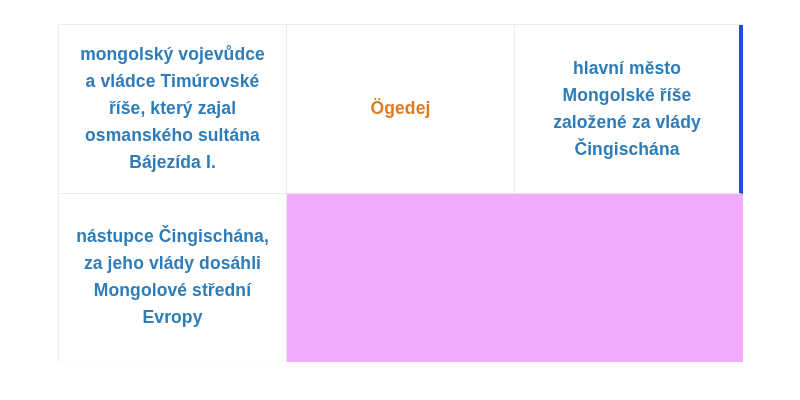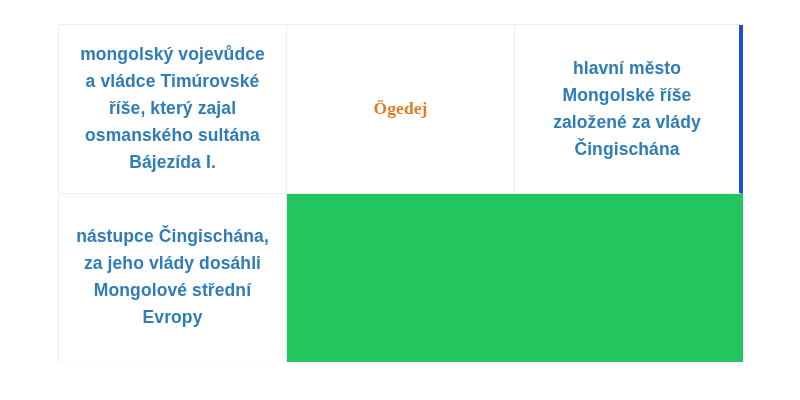--- a/index.html
+++ b/index.html
@@ -26,7 +26,7 @@
     border-top: 1px solid #ececec;
     border-left: 1px solid #ececec;
     box-sizing: border-box;
-    background: #22c55e;
+    background: #f0abfc;
   }
 
   .card {

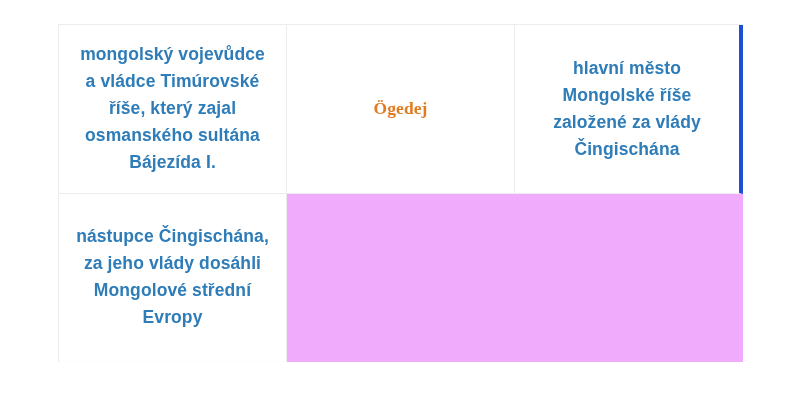--- a/index.html
+++ b/index.html
@@ -67,7 +67,6 @@
 
   .term .card-text {
     color: #e07b20;
-    font-family: Liberation Serif, serif;
   }
 </style>
 </head>

